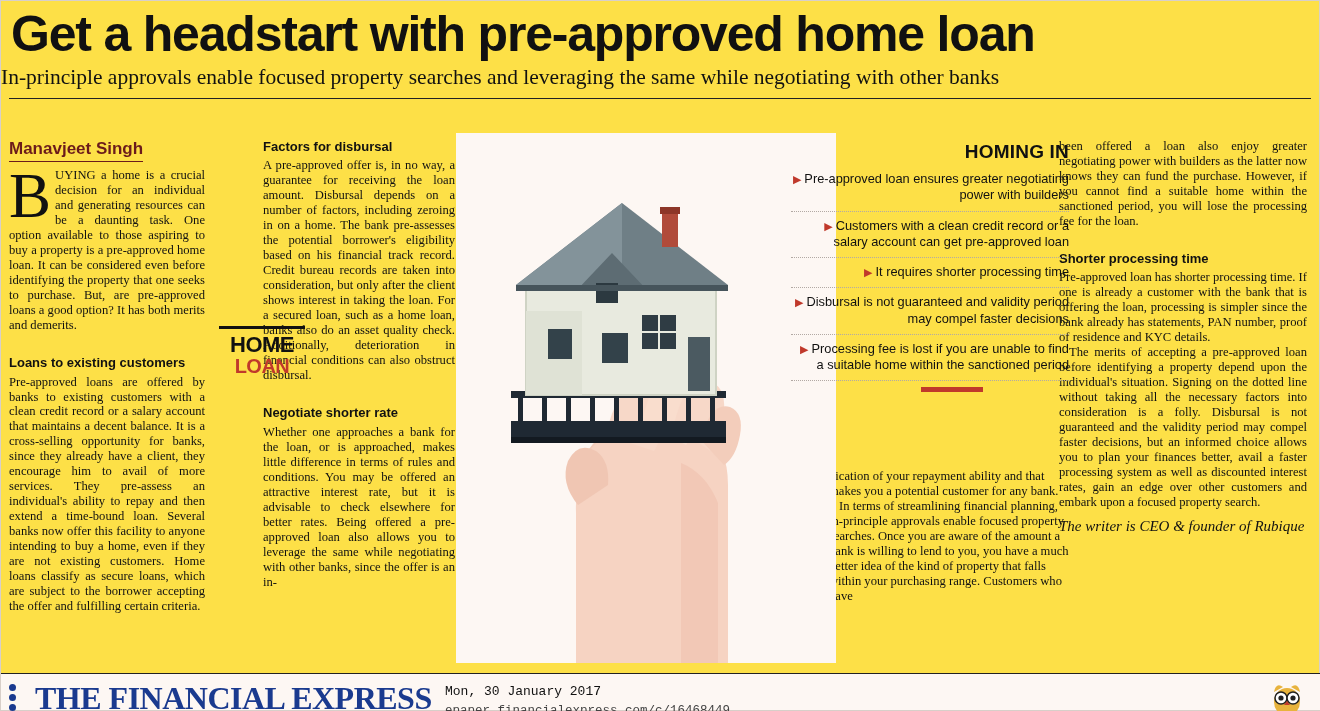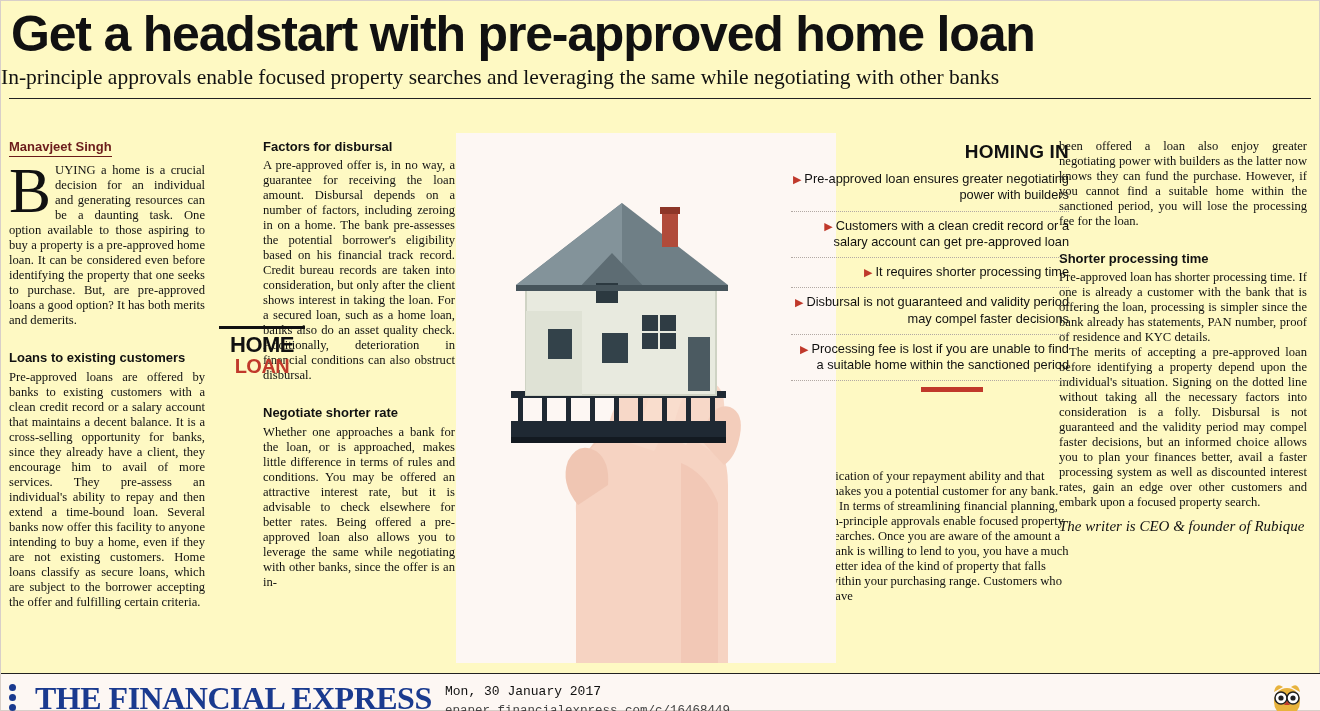--- a/index.html
+++ b/index.html
@@ -15,7 +15,7 @@
   .page {
     position:relative;
     width:1320px; height:711px;
-    background:#fef9c3;
+    background:#fde047;
     border:1px solid #d8cfc9;
   }
 

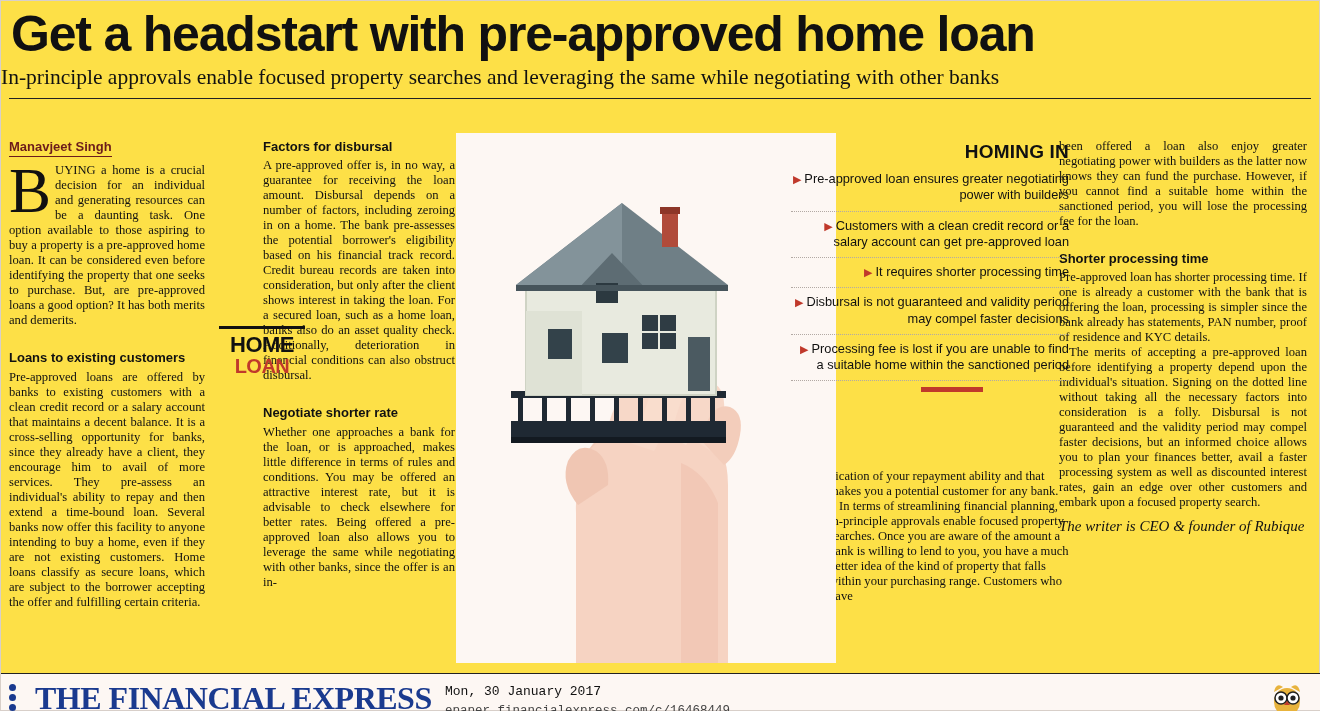--- a/index.html
+++ b/index.html
@@ -69,7 +69,7 @@
   .byline {
     font-family:"Liberation Sans", sans-serif;
     font-weight:bold;
-    font-size:13px;
+    font-size:17px;
     color:#6b1b1b;
     border-bottom:1px solid #6b1b1b;
     padding-bottom:2px;

